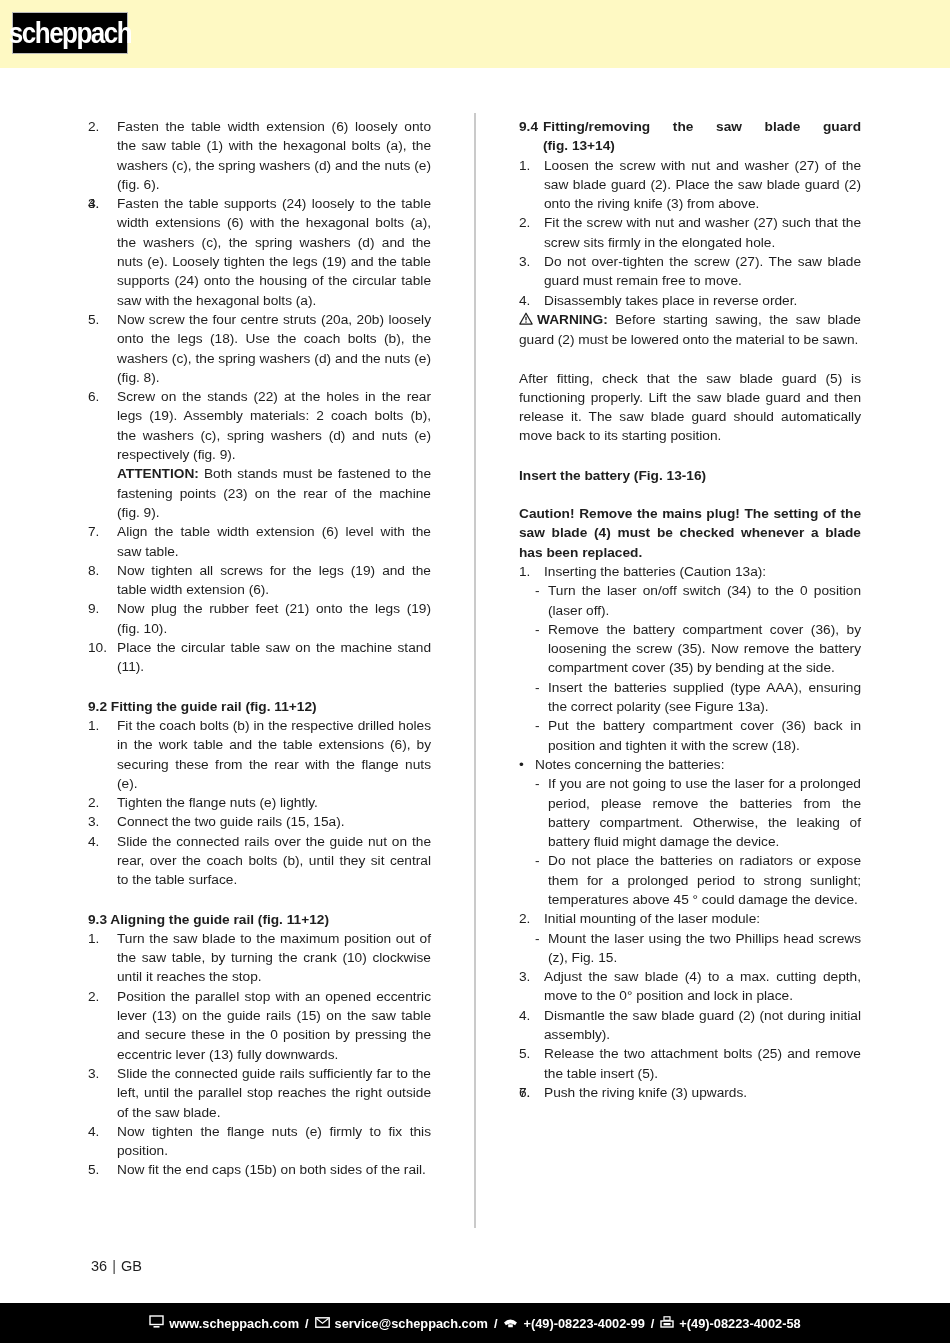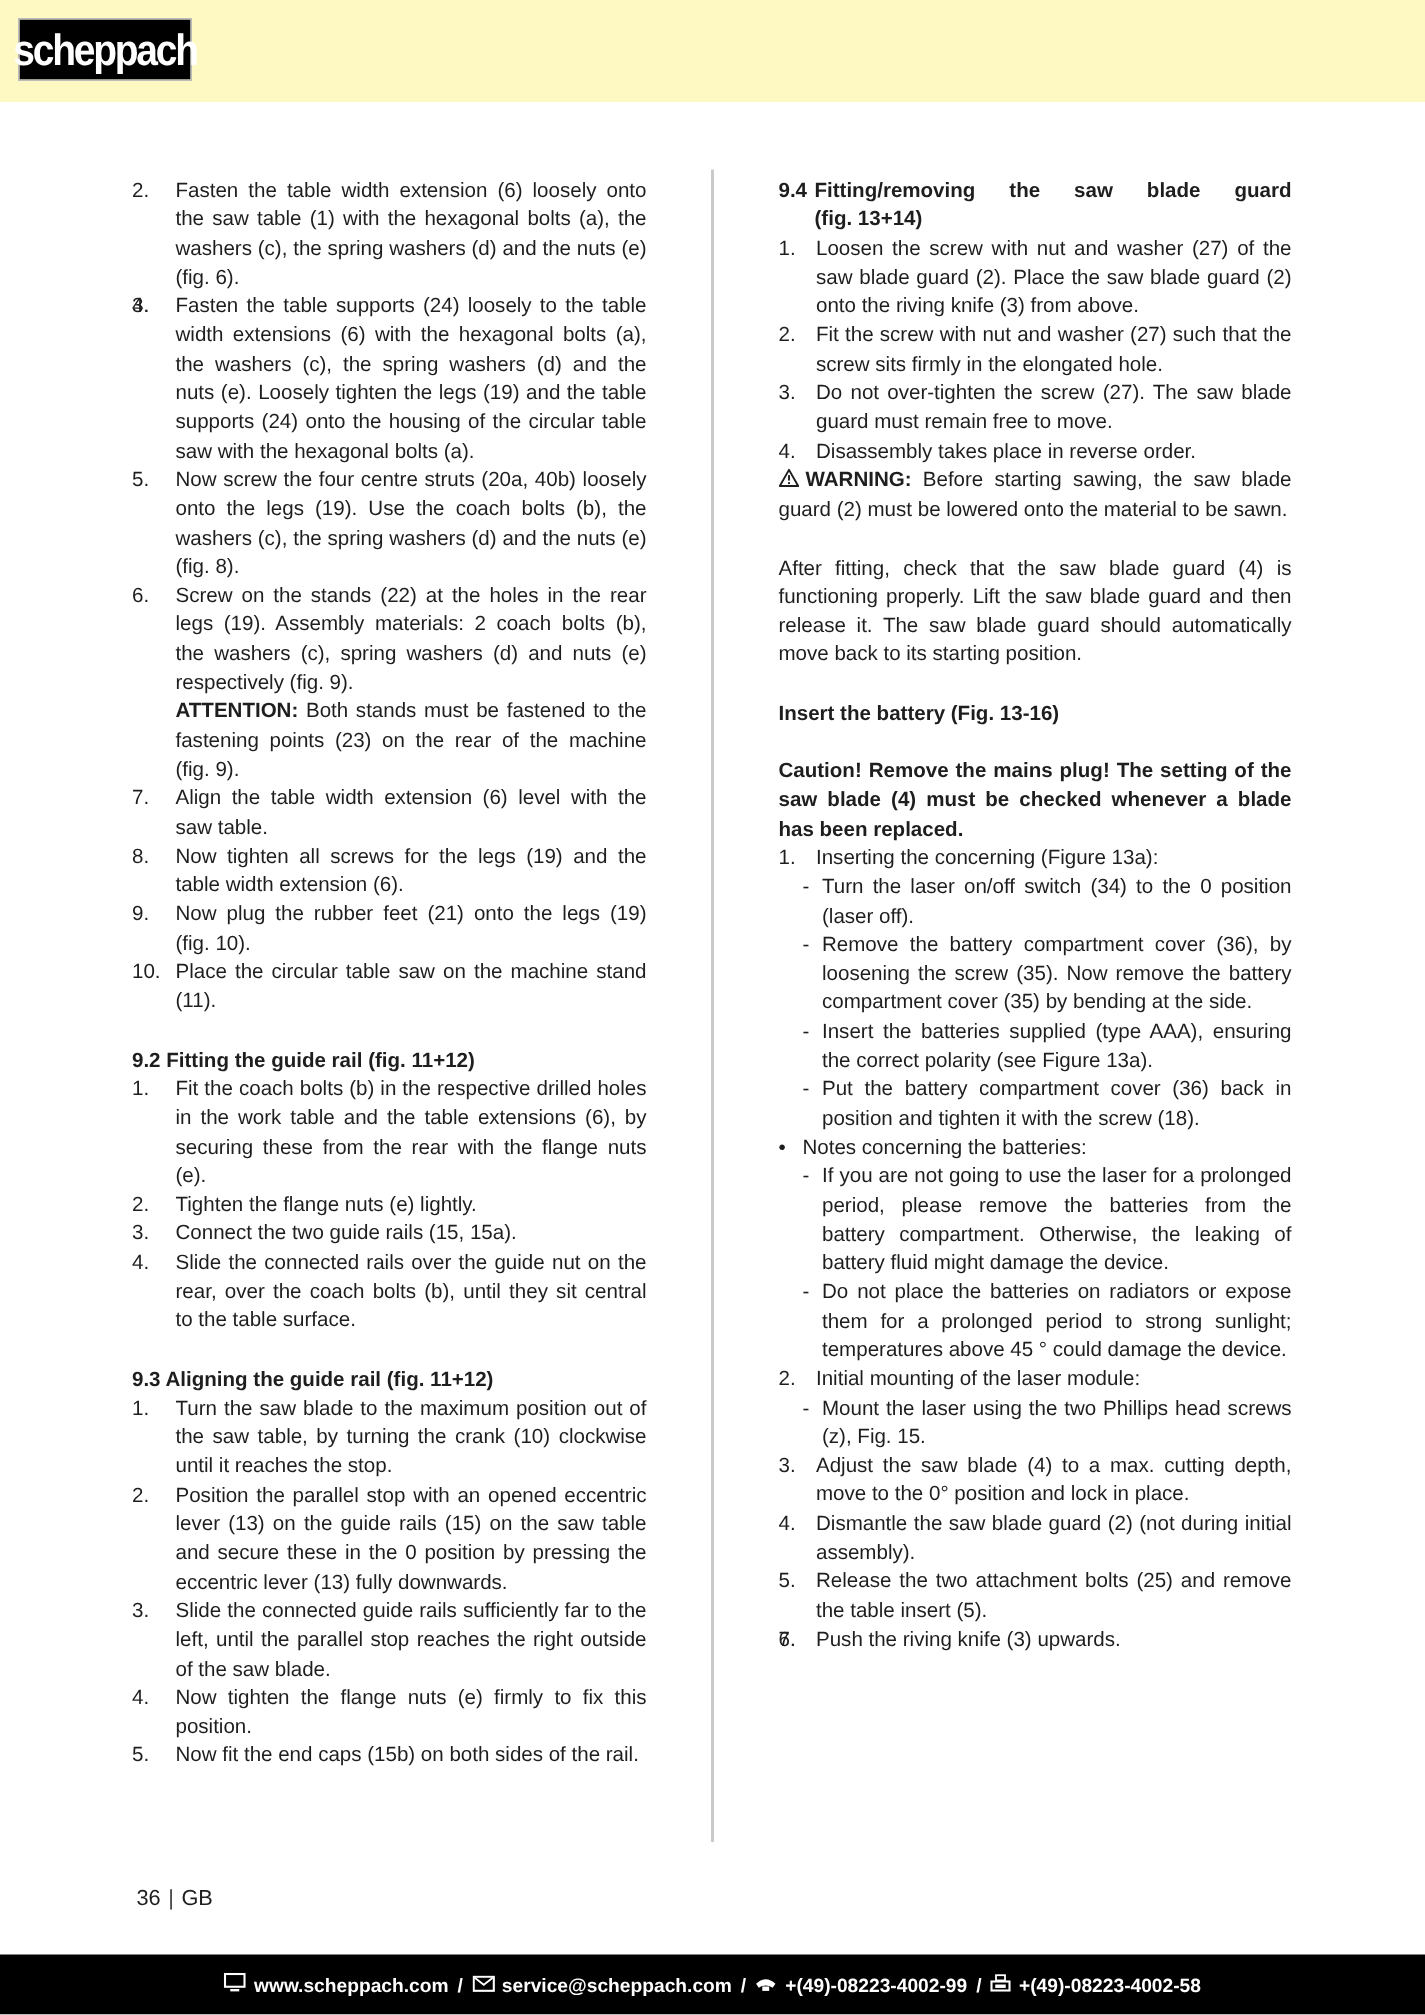--- a/index.html
+++ b/index.html
@@ -74,7 +74,7 @@
     <div class="li"><span class="n">2.</span><span>Fasten the table width extension (6) loosely onto the saw table (1) with the hexagonal bolts (a), the washers (c), the spring washers (d) and the nuts (e) (fig. 6).</span></div>
     <div class="li"><span class="n">3.</span></div>
     <div class="li"><span class="n">4.</span><span>Fasten the table supports (24) loosely to the table width extensions (6) with the hexagonal bolts (a), the washers (c), the spring washers (d) and the nuts (e). Loosely tighten the legs (19) and the table supports (24) onto the housing of the circular table saw with the hexagonal bolts (a).</span></div>
-    <div class="li"><span class="n">5.</span><span>Now screw the four centre struts (20a, 40b) loosely onto the legs (19). Use the coach bolts (b), the washers (c), the spring washers (d) and the nuts (e) (fig. 8).</span></div>
+    <div class="li"><span class="n">5.</span><span>Now screw the four centre struts (20a, 20b) loosely onto the legs (18). Use the coach bolts (b), the washers (c), the spring washers (d) and the nuts (e) (fig. 8).</span></div>
     <div class="li"><span class="n">6.</span><span>Screw on the stands (22) at the holes in the rear legs (19). Assembly materials: 2 coach bolts (b), the washers (c), spring washers (d) and nuts (e) respectively (fig. 9).</span></div>
     <div class="cont"><b>ATTENTION:</b><span> Both stands must be fastened to the fastening points (23) on the rear of the machine (fig. 9).</span></div>
     <div class="li"><span class="n">7.</span><span>Align the table width extension (6) level with the saw table.</span></div>

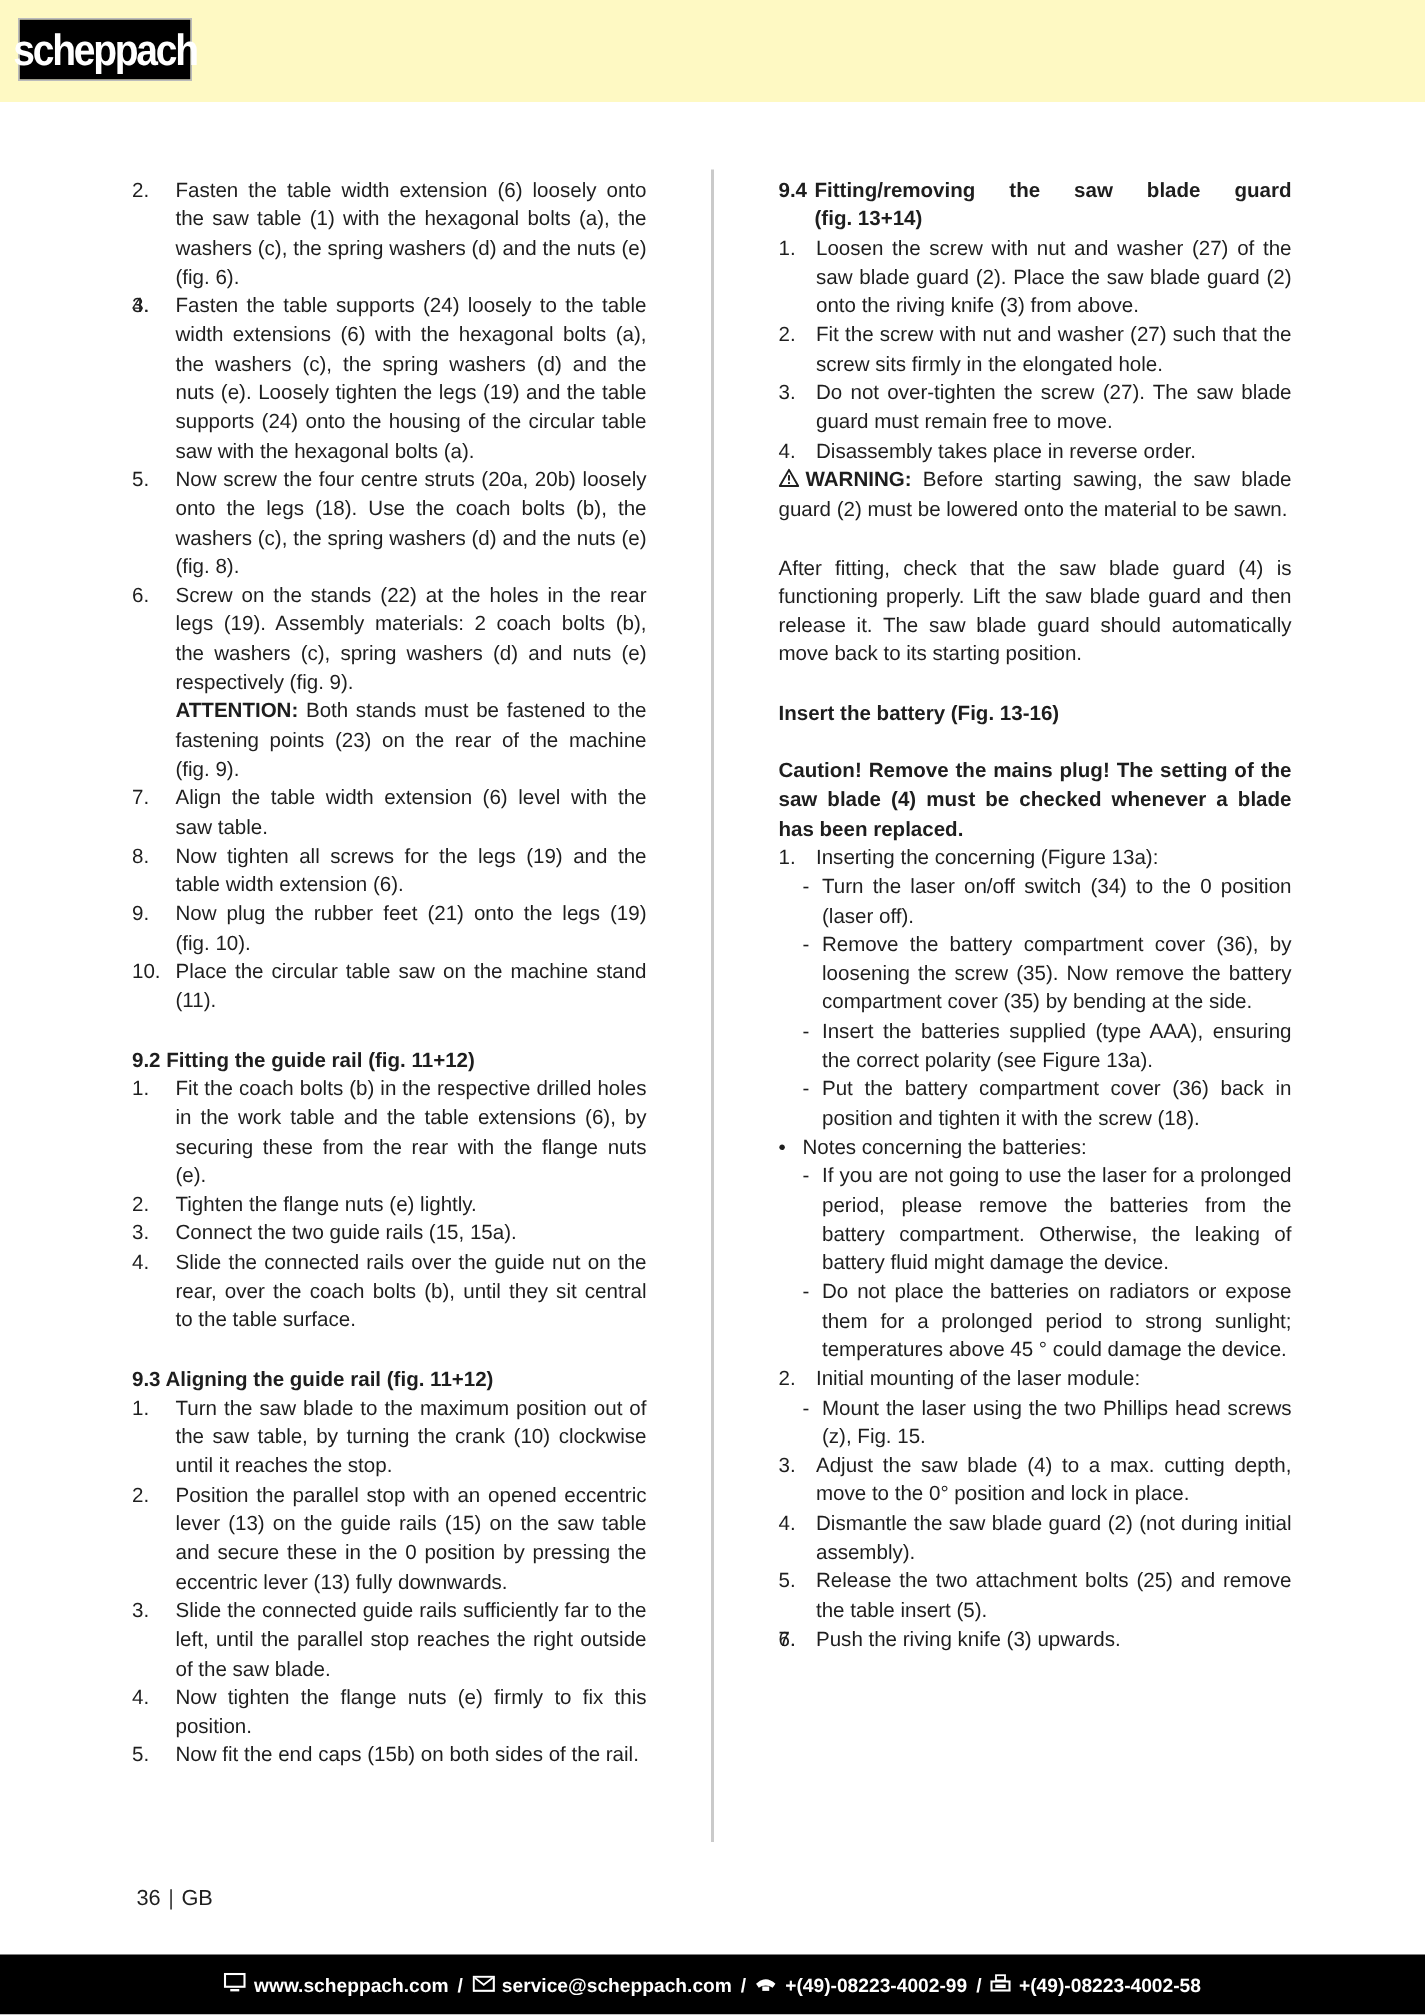--- a/index.html
+++ b/index.html
@@ -114,7 +114,7 @@
           </svg></span><b>WARNING:</b><span> Before starting sawing, the saw blade guard (2) must be lowered onto the material to be sawn.</span>
     </div>
 
-    <div class="note">After fitting, check that the saw blade guard (4) is functioning properly. Lift the saw blade guard and then release it. The saw blade guard should automatically move back to its starting position.</div>
+    <div class="note">After fitting, check that the saw blade guard (5) is functioning properly. Lift the saw blade guard and then release it. The saw blade guard should automatically move back to its starting position.</div>
 
     <div class="h h-plain">
       <div>Insert the battery (Fig. 13-16)</div>

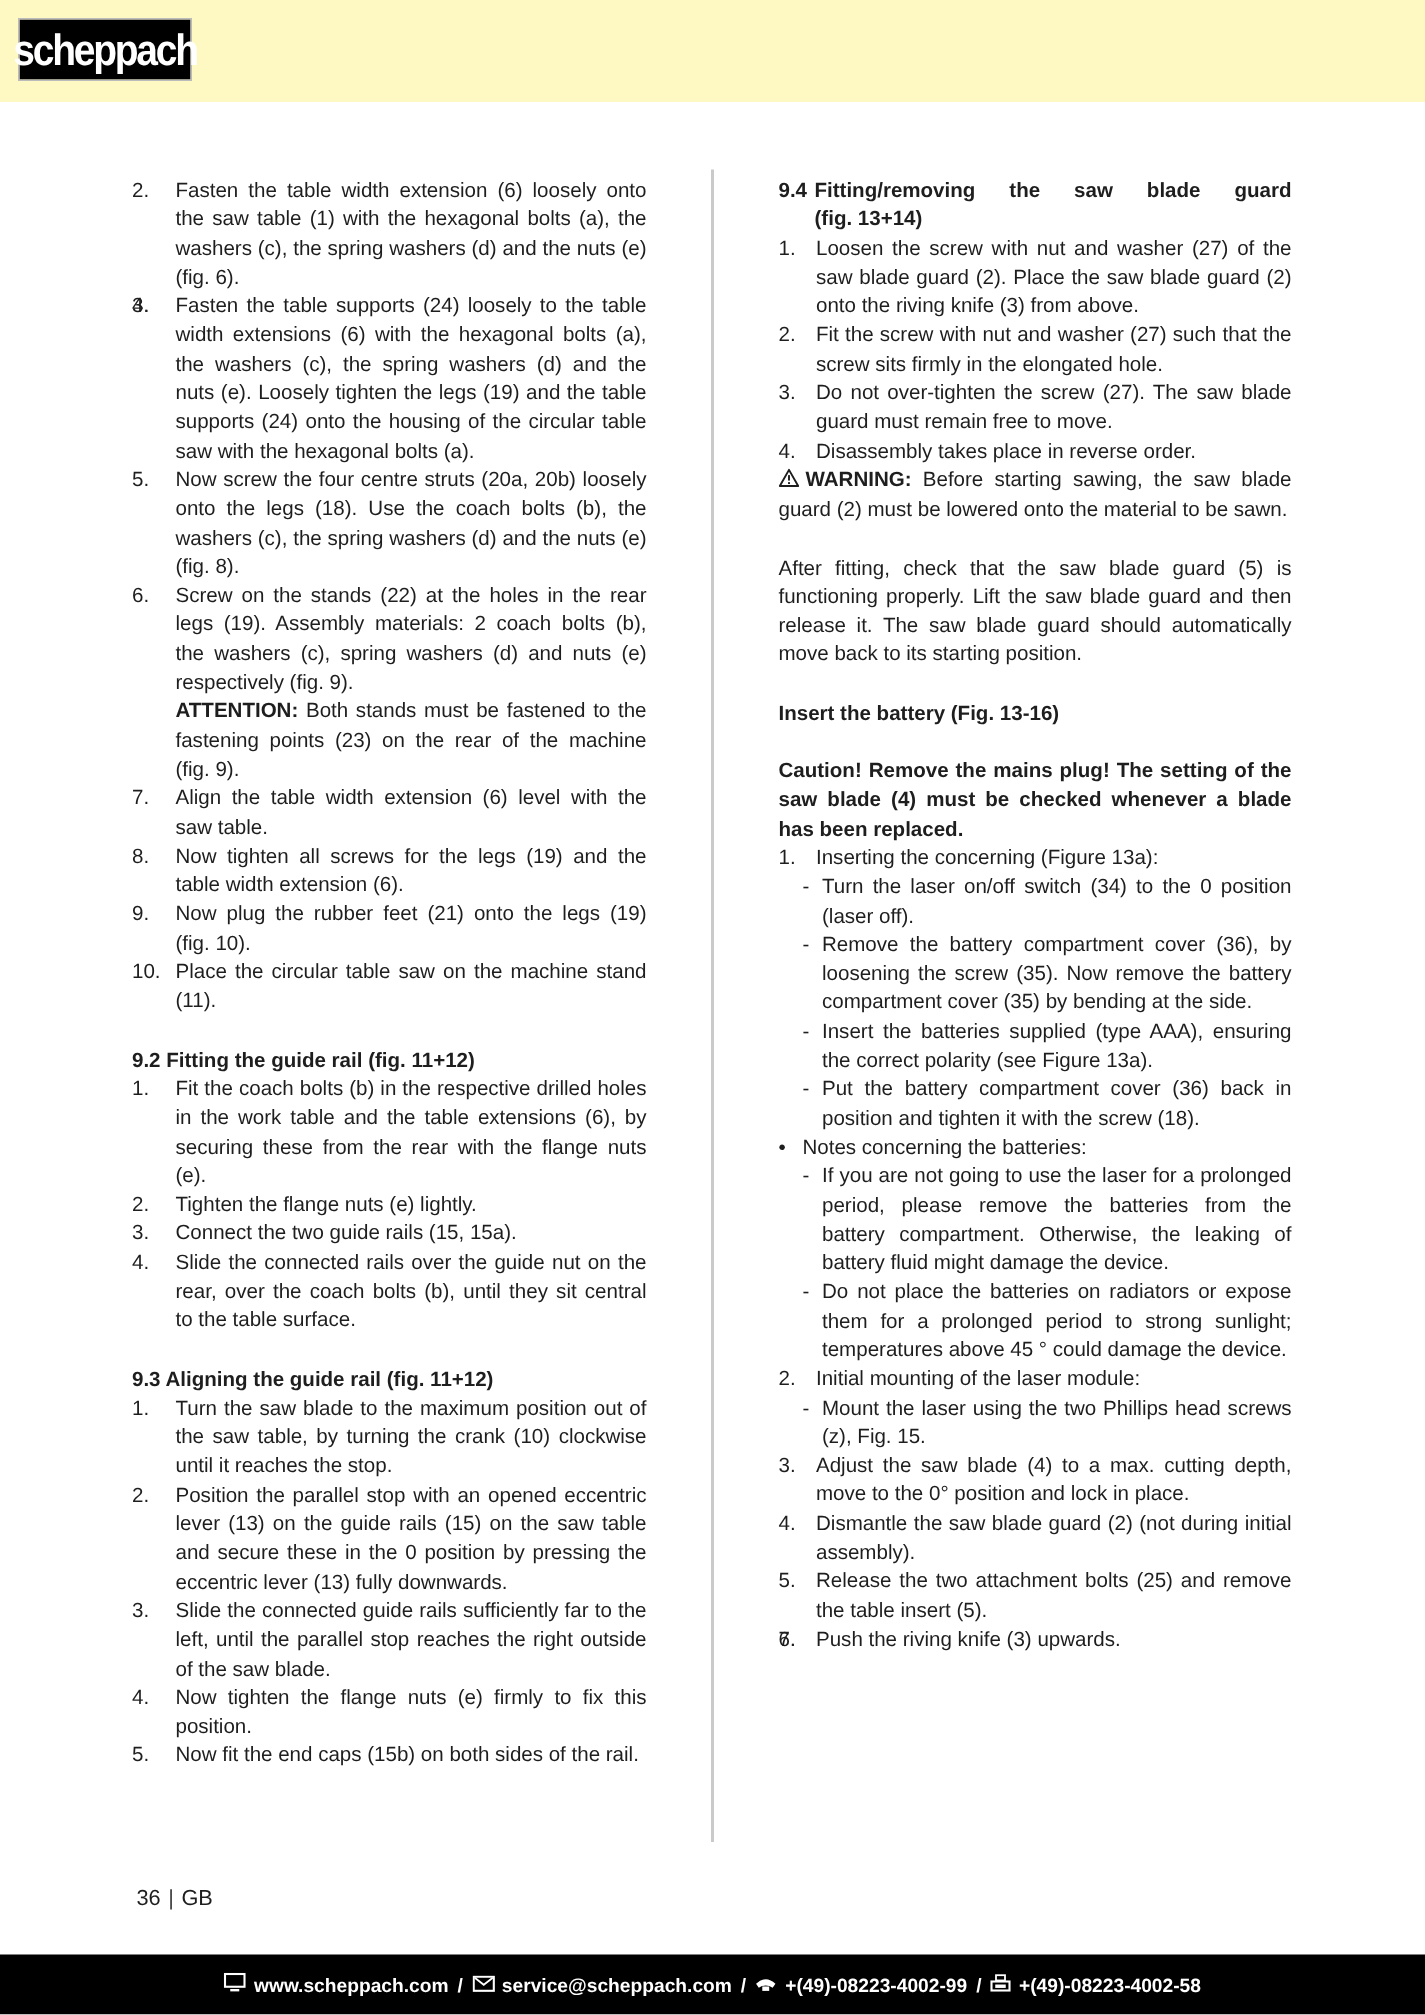--- a/index.html
+++ b/index.html
@@ -122,7 +122,7 @@
 
     <div class="caution">Caution! Remove the mains plug! The setting of the saw blade (4) must be checked whenever a blade has been replaced.</div>
 
-    <div class="li"><span class="n">1.</span><span>Inserting the concerning (Figure 13a):</span></div>
+    <div class="li"><span class="n">1.</span><span>Inserting the batteries (Caution 13a):</span></div>
     <div class="li2"><span class="n2">-</span><span>Turn the laser on/off switch (34) to the 0 position (laser off).</span></div>
     <div class="li2"><span class="n2">-</span><span>Remove the battery compartment cover (36), by loosening the screw (35). Now remove the battery compartment cover (35) by bending at the side.</span></div>
     <div class="li2"><span class="n2">-</span><span>Insert the batteries supplied (type AAA), ensuring the correct polarity (see Figure 13a).</span></div>

